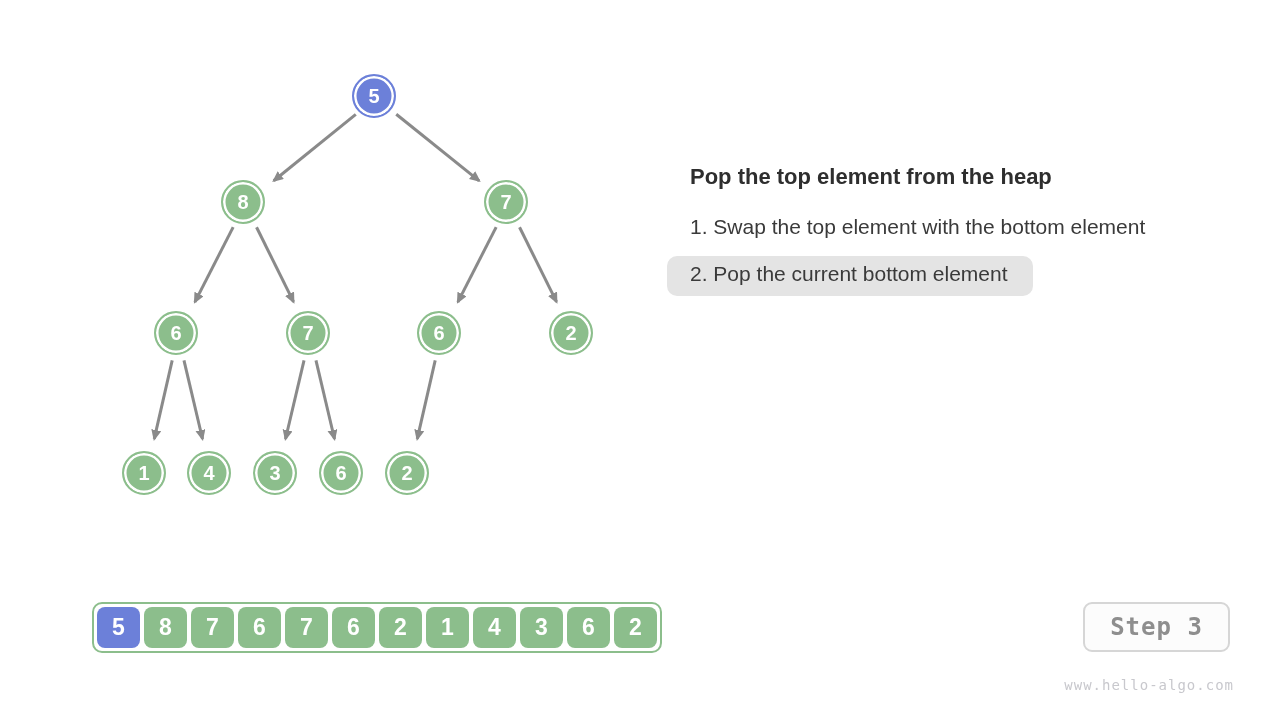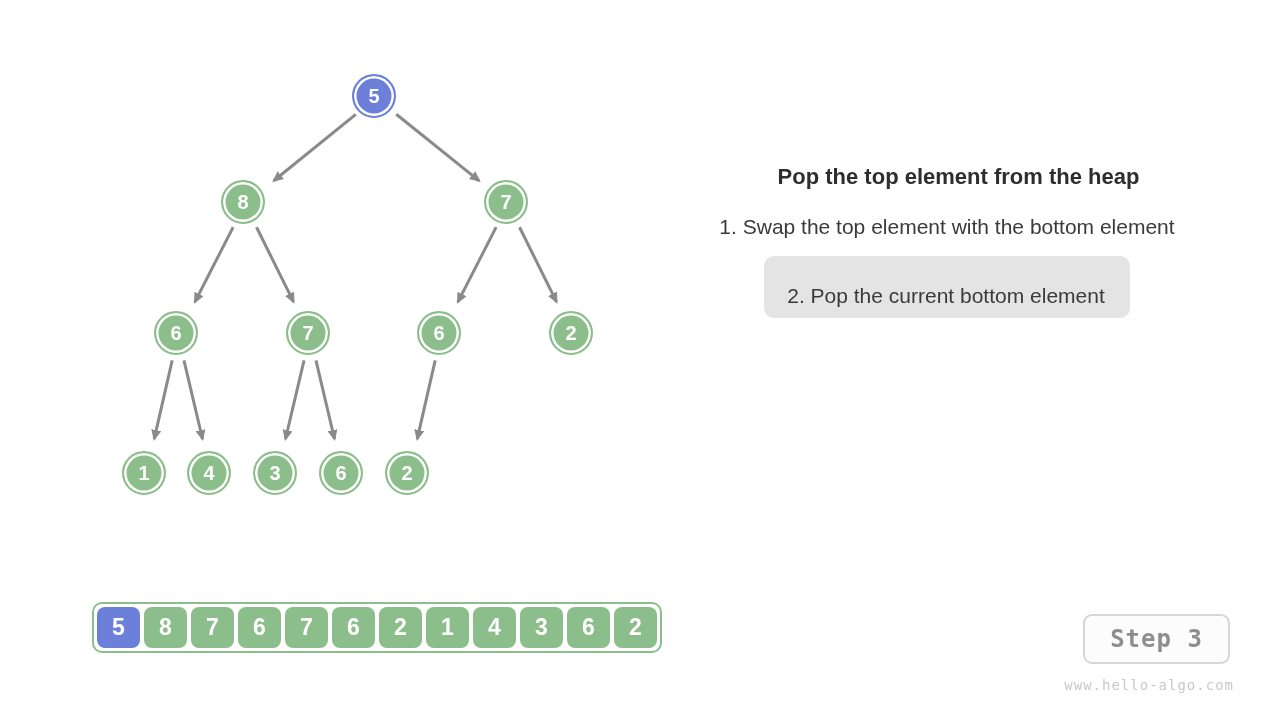--- a/index.html
+++ b/index.html
@@ -23,7 +23,7 @@
   .tree-node.green { background: var(--green); border-color: var(--green); }
   .tree-node.blue  { background: var(--blue);  border-color: var(--blue);  }
 
-  #instructions { position: absolute; left: 667px; top: 164px; width: 560px; text-align: center; }
+  #instructions { position: absolute; left: 667px; top: 164px; width: 560px; }
   #instructions-title {
     font-size: 22px; font-weight: bold; color: #2e2e2e;
     margin-left: 23px; margin-bottom: 22px;

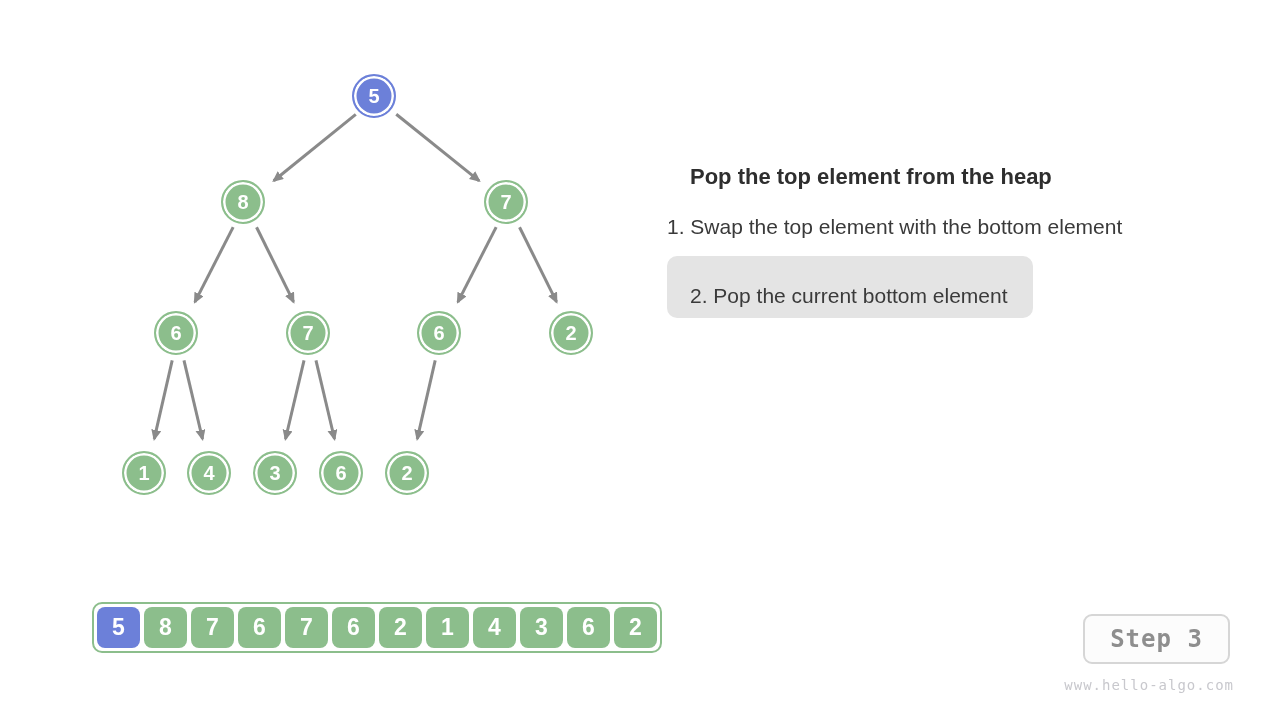--- a/index.html
+++ b/index.html
@@ -30,7 +30,7 @@
   }
   .step-line {
     font-size: 21px; color: #3a3a3a;
-    margin-bottom: 14px;
+    margin-left: 23px; margin-bottom: 14px;
     line-height: 30px;
   }
   .step-line.highlighted {

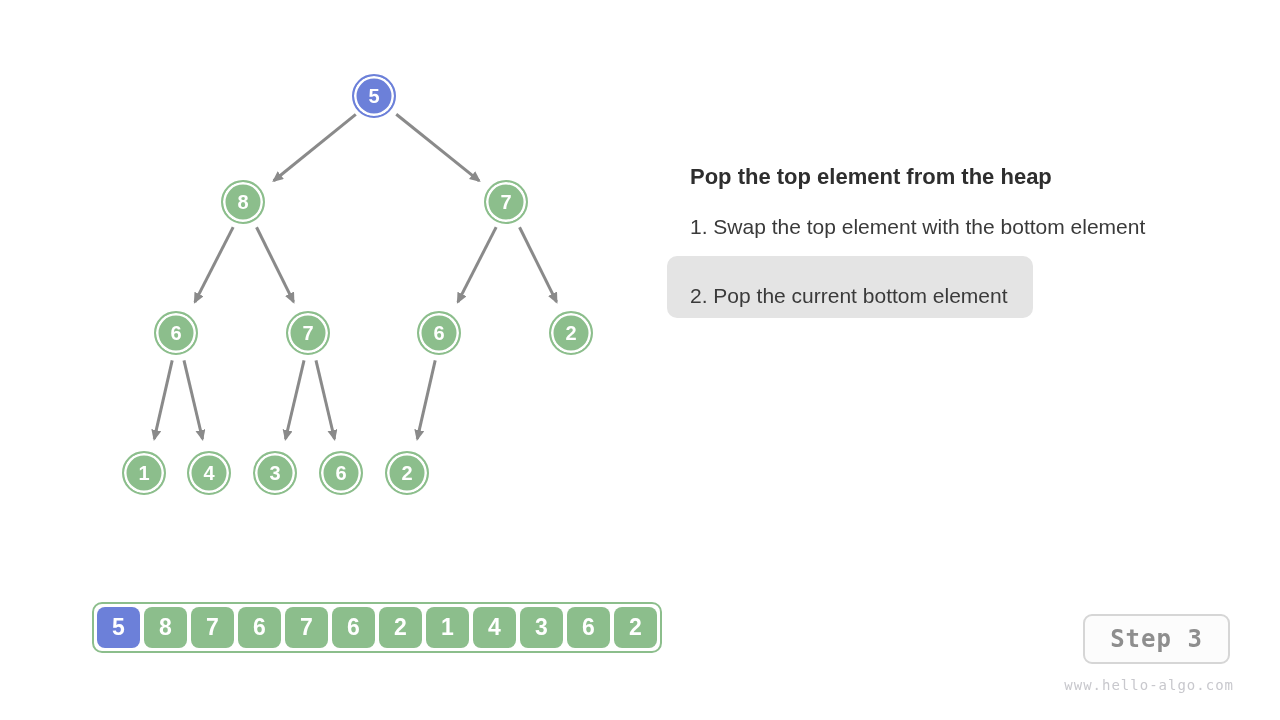--- a/index.html
+++ b/index.html
@@ -37,7 +37,7 @@
     margin-left: 0;
     background: var(--highlight);
     border-radius: 10px;
-    padding: 25px 25px 7px 23px;
+    padding: 3px 25px 7px 23px;
     display: inline-block;
   }
 

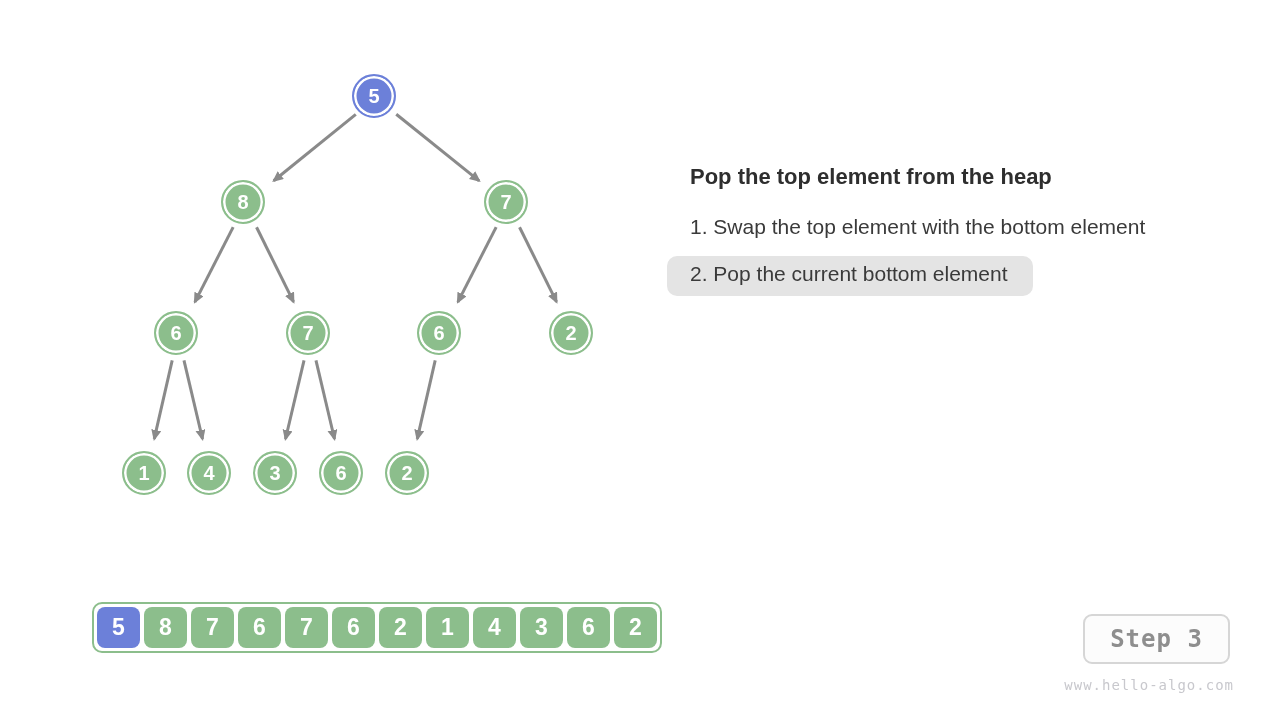--- a/index.html
+++ b/index.html
@@ -69,7 +69,6 @@
     font-size: 24px; font-weight: bold;
     color: #8e8e8e;
     letter-spacing: 1px;
-    margin-top: 12px;
   }
 
   #watermark {

